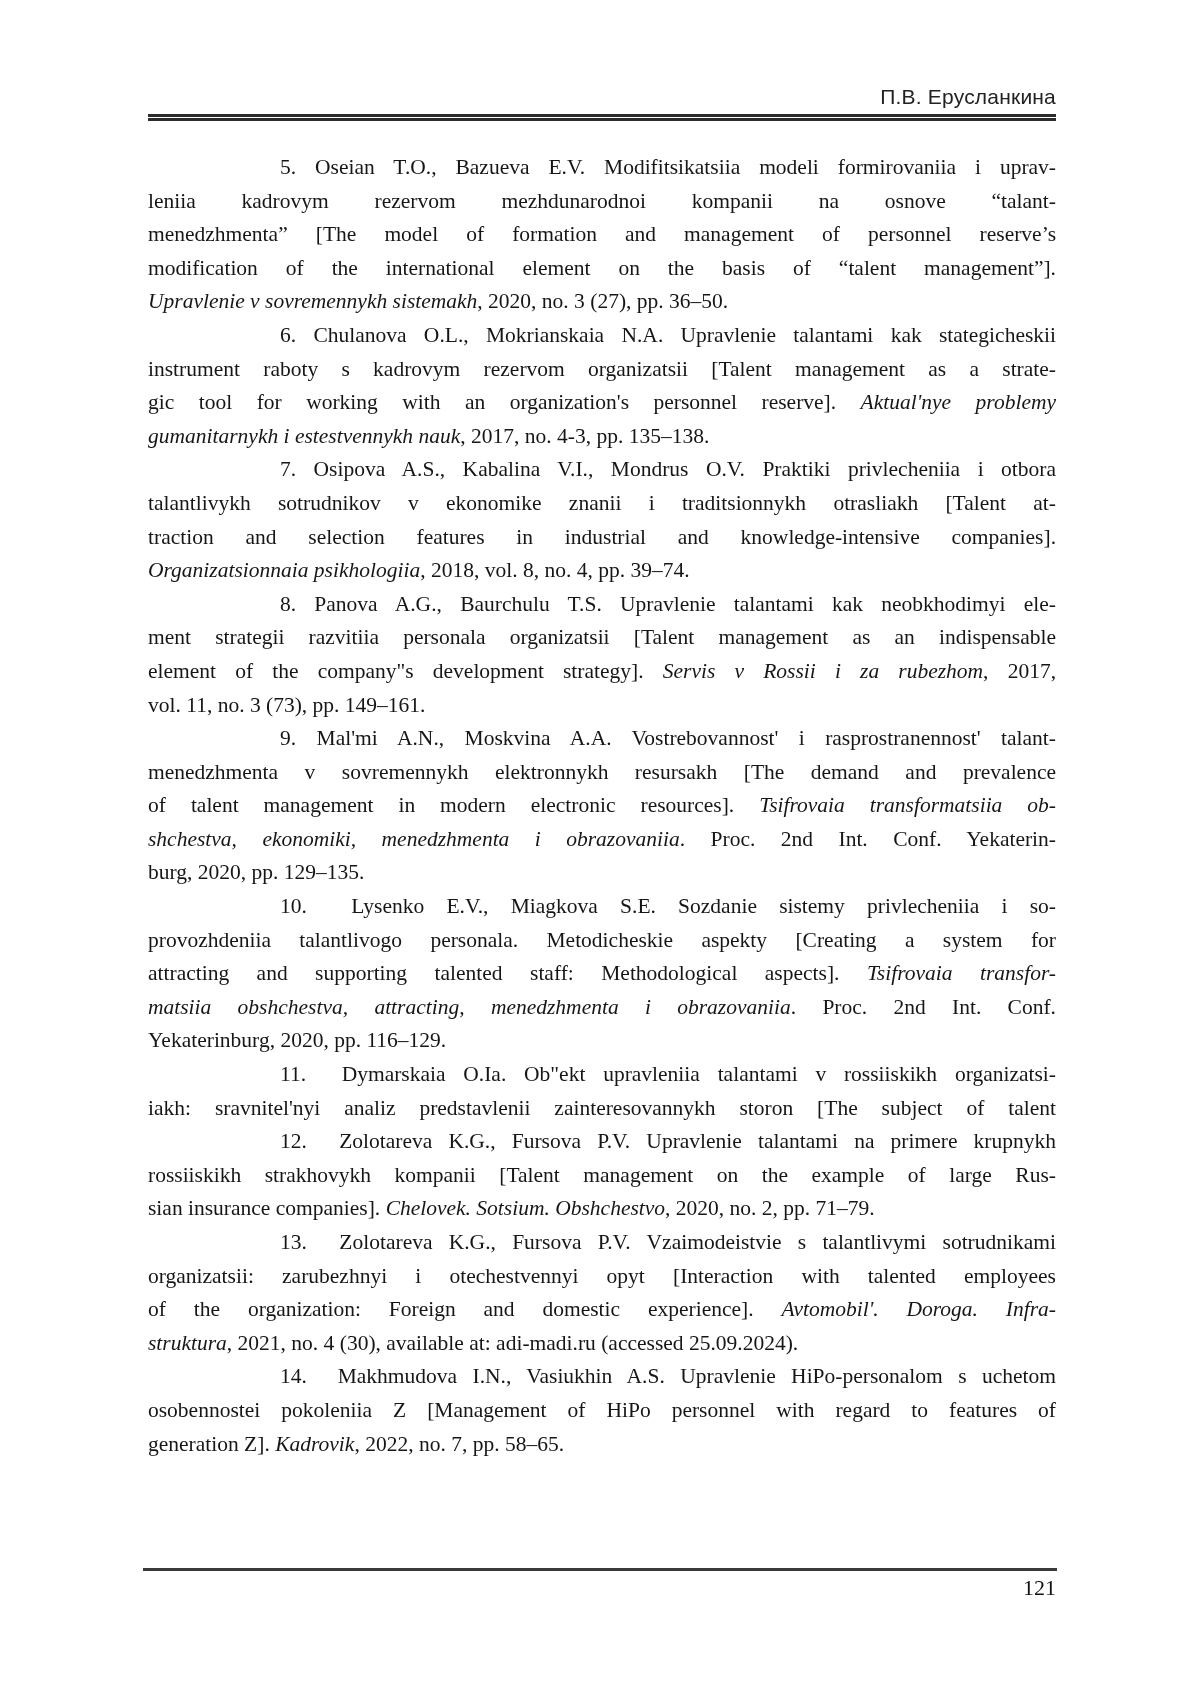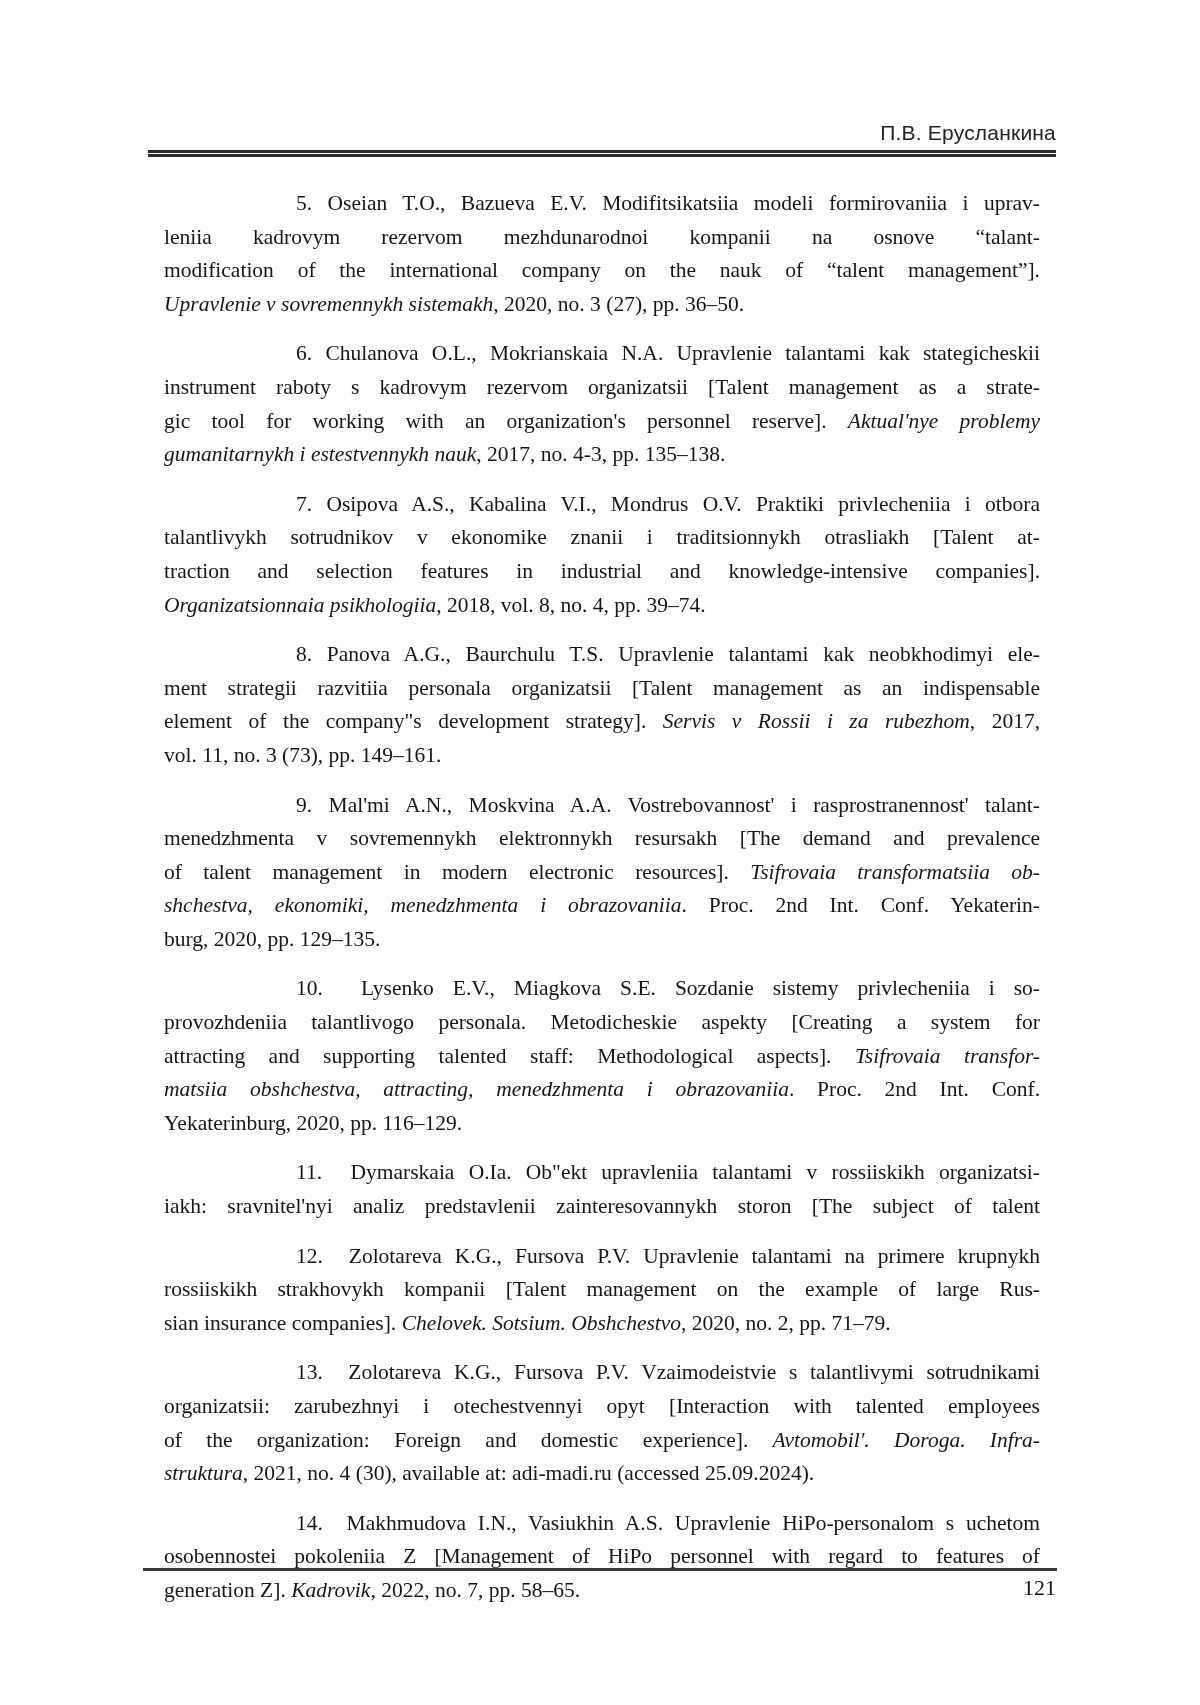--- a/index.html
+++ b/index.html
@@ -24,7 +24,6 @@
     text-align: right;
     color: #222222;
     letter-spacing: 0.2px;
-    margin-top: 36px;
   }
   .double-rule {
     margin-top: 4px;

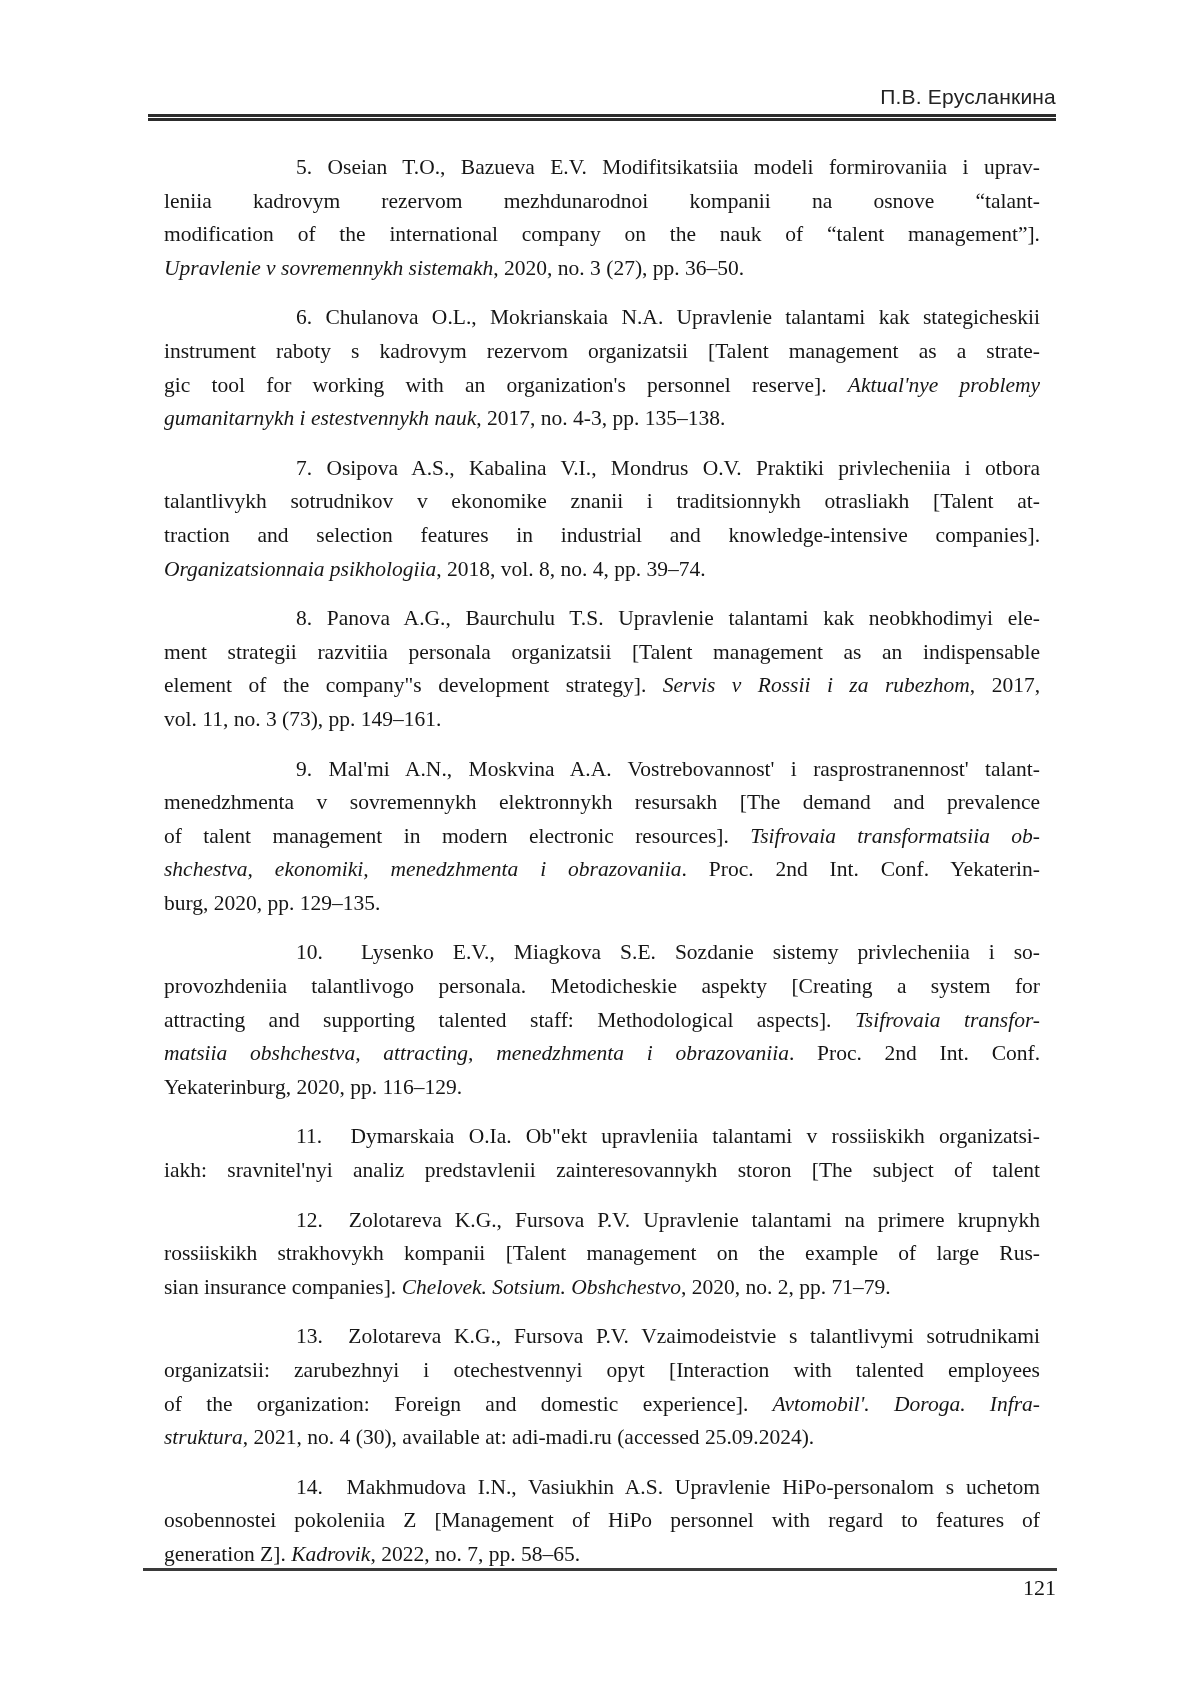--- a/index.html
+++ b/index.html
@@ -36,7 +36,7 @@
     font-size: 21.5px;
     line-height: 33.6px;
   }
-  .reference { margin: 16px; }
+  .reference { margin: 0; }
   .ref-line {
     text-align: justify;
     text-align-last: justify;

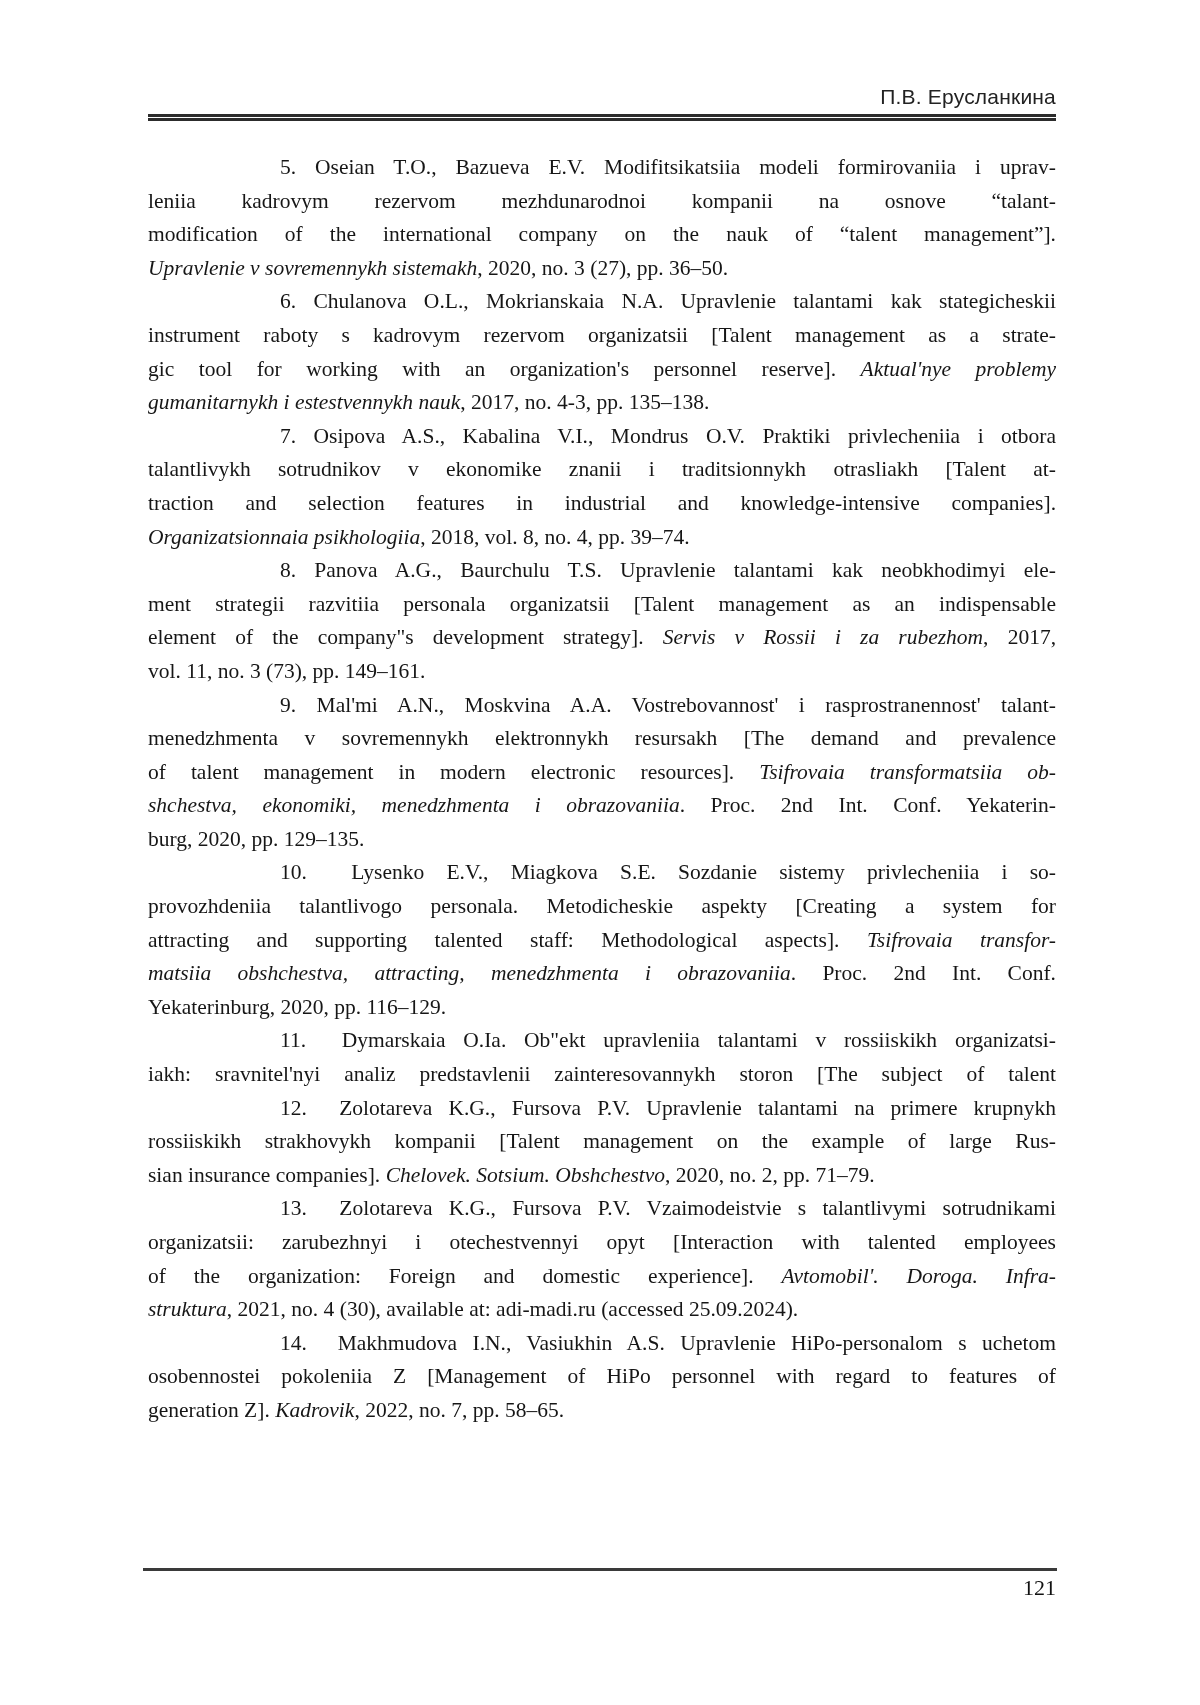--- a/index.html
+++ b/index.html
@@ -77,6 +77,7 @@
         <div class="reference">
           <div class="ref-line indent"><span>5. Oseian T.O., Bazueva E.V. Modifitsikatsiia modeli formirovaniia i uprav-</span></div>
           <div class="ref-line"><span>leniia kadrovym rezervom mezhdunarodnoi kompanii na osnove “talant-</span></div>
+          <div class="ref-line"><span>menedzhmenta” [The model of formation and management of personnel reserve’s</span></div>
           <div class="ref-line"><span>modification of the international company on the nauk of “talent management”].</span></div>
           <div class="ref-line final"><em>Upravlenie v sovremennykh sistemakh</em><span>, 2020, no. 3 (27), pp. 36–50.</span></div>
         </div>

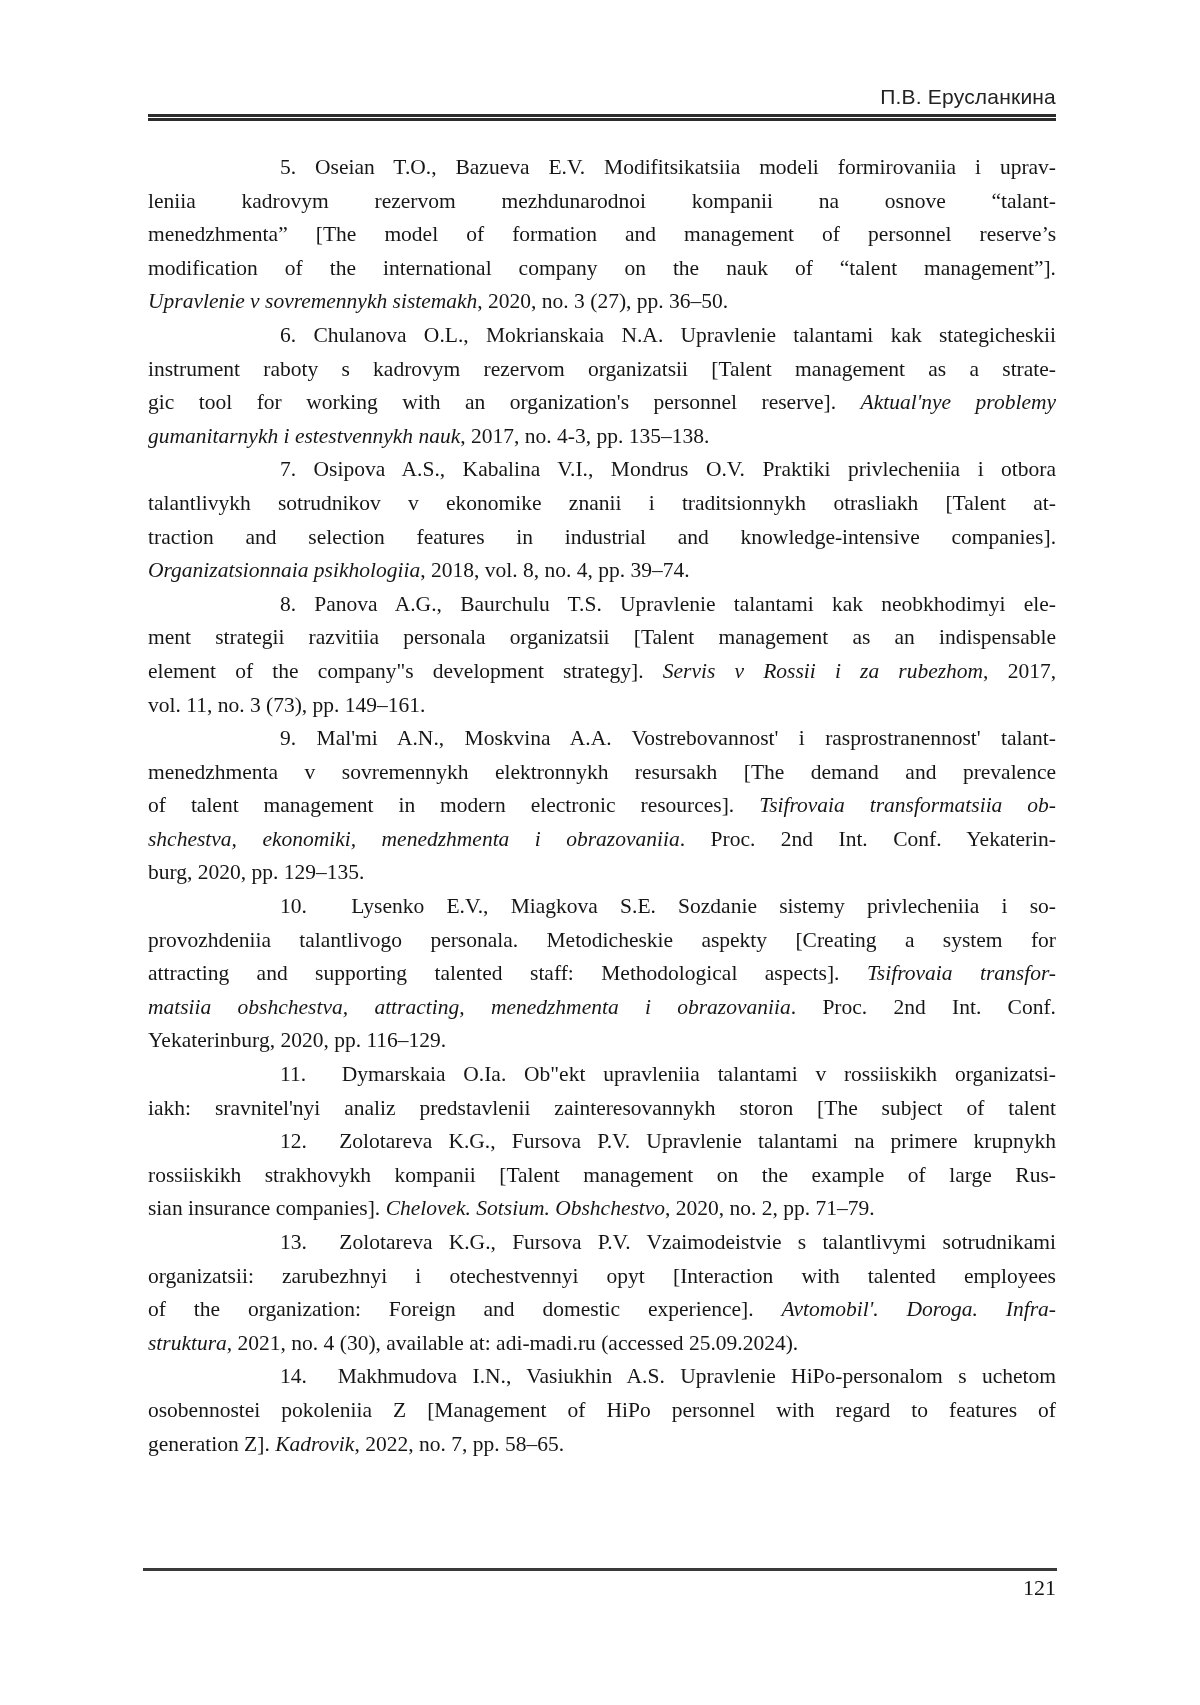--- a/index.html
+++ b/index.html
@@ -78,7 +78,7 @@
           <div class="ref-line indent"><span>5. Oseian T.O., Bazueva E.V. Modifitsikatsiia modeli formirovaniia i uprav-</span></div>
           <div class="ref-line"><span>leniia kadrovym rezervom mezhdunarodnoi kompanii na osnove “talant-</span></div>
           <div class="ref-line"><span>menedzhmenta” [The model of formation and management of personnel reserve’s</span></div>
-          <div class="ref-line"><span>modification of the international company on the nauk of “talent management”].</span></div>
+          <div class="ref-line"><span>modification of the international element on the basis of “talent management”].</span></div>
           <div class="ref-line final"><em>Upravlenie v sovremennykh sistemakh</em><span>, 2020, no. 3 (27), pp. 36–50.</span></div>
         </div>
         <div class="reference">

